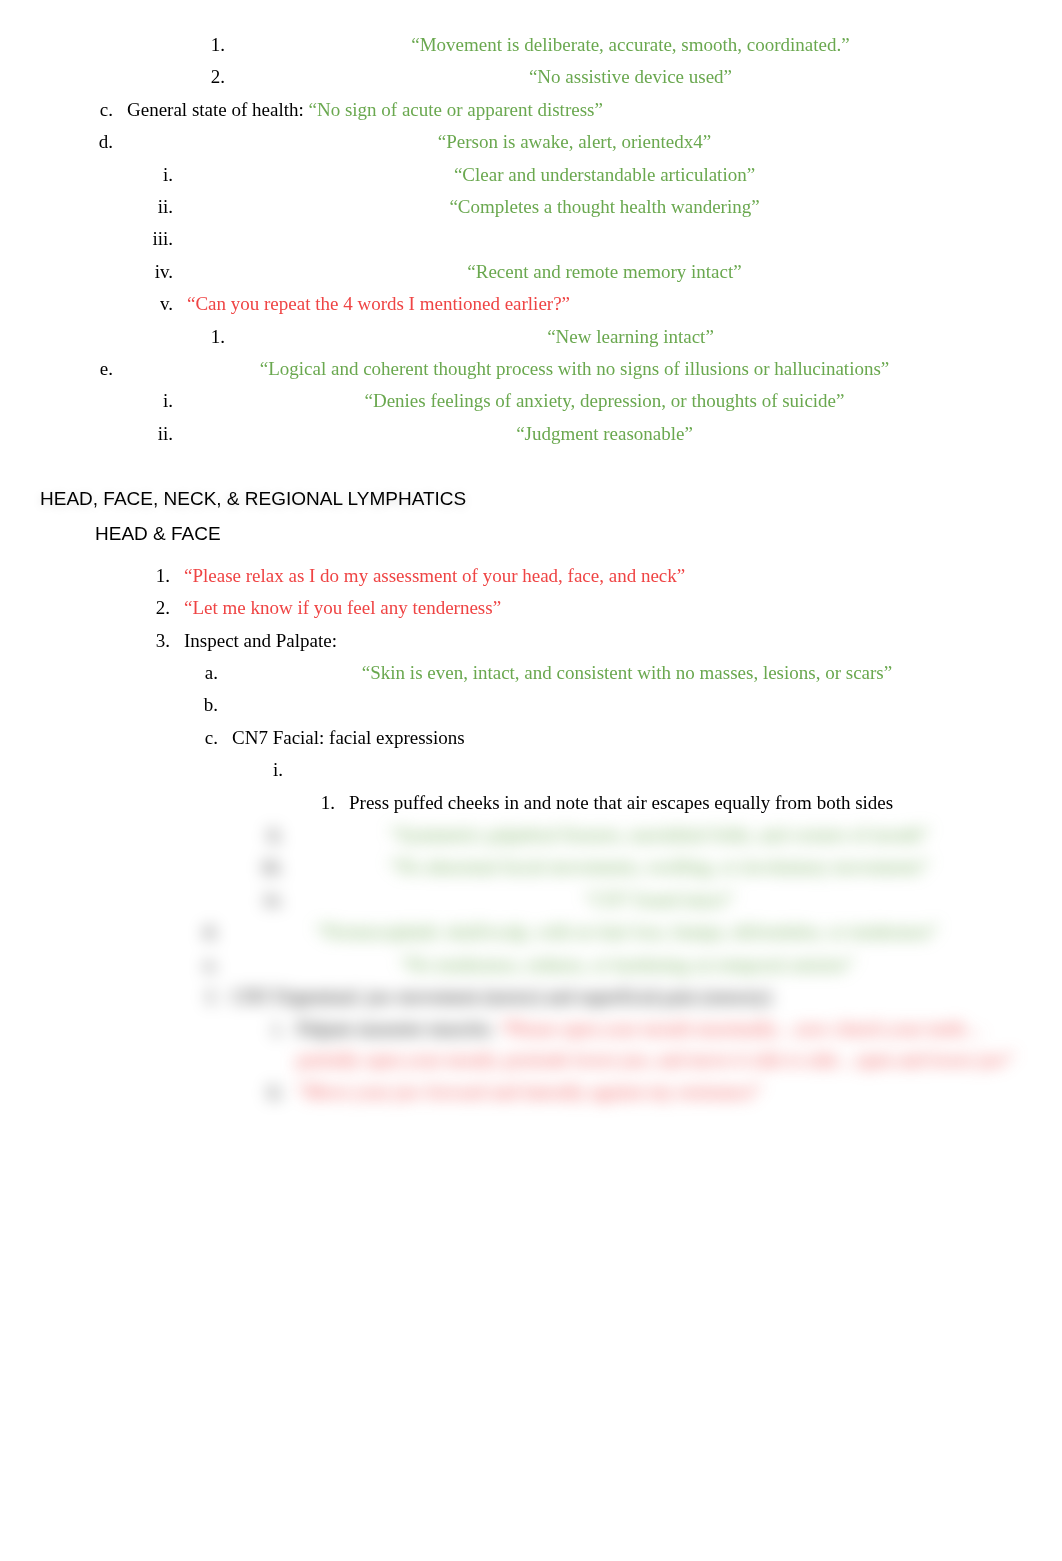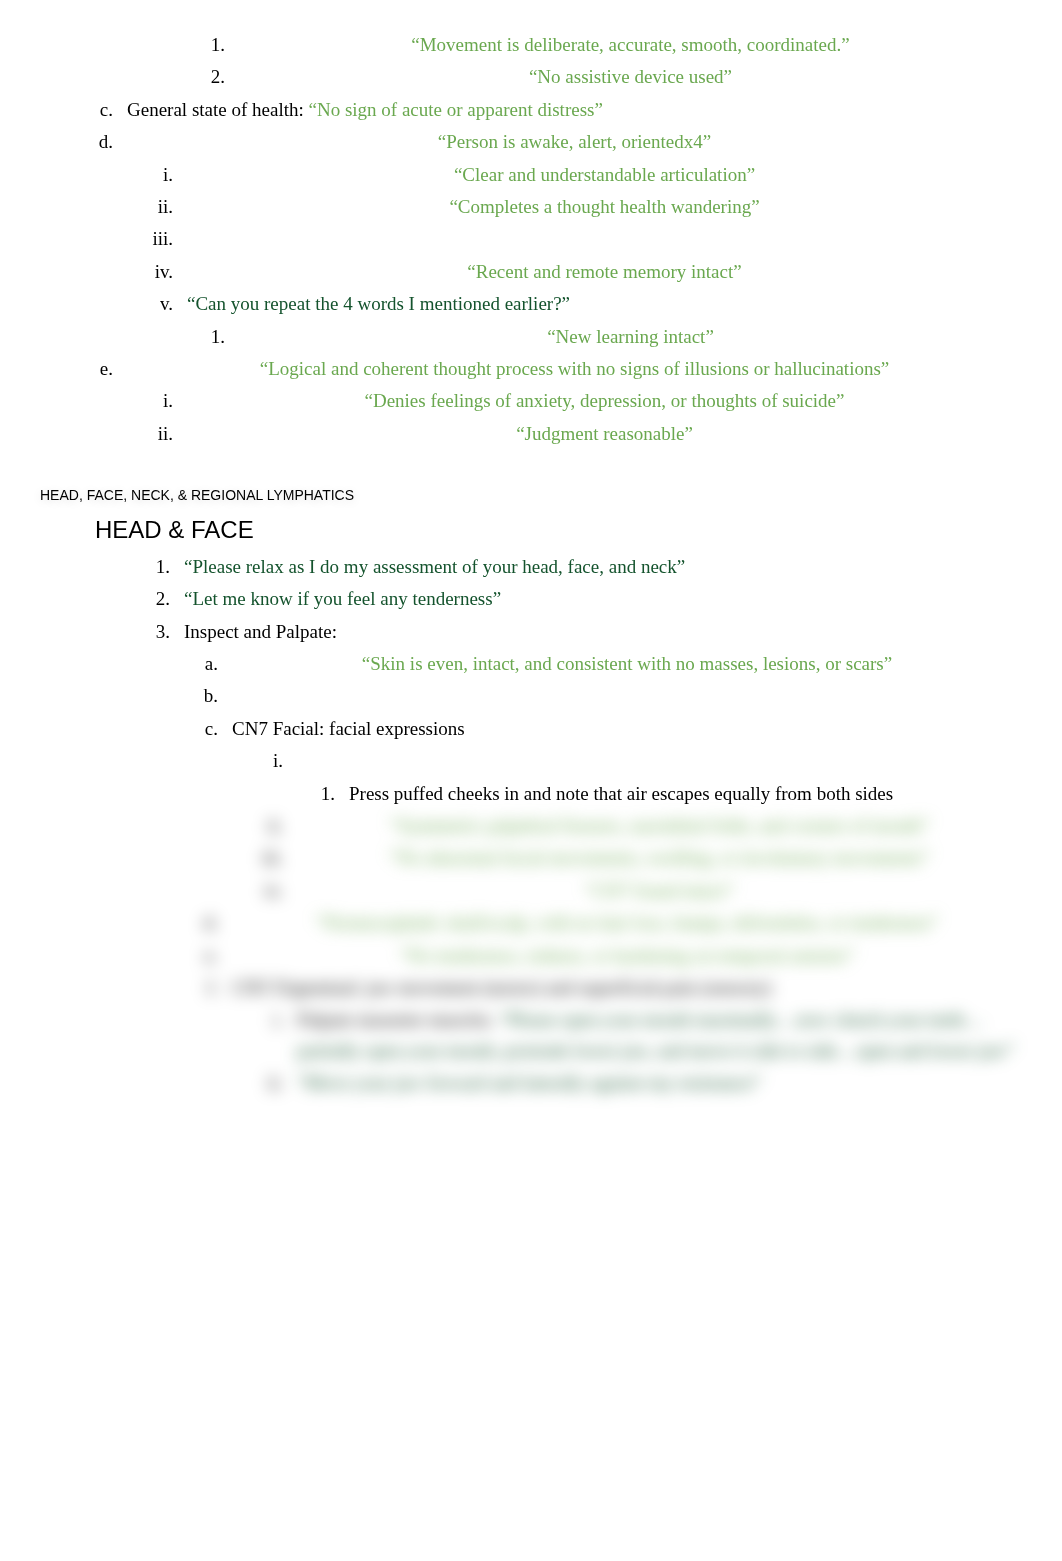--- a/index.html
+++ b/index.html
@@ -21,7 +21,7 @@
       text-align: center;
     }
     .blue {
-      color: #14532d;
+      color: #ef4444;
     }
     .black {
       color: #000000;

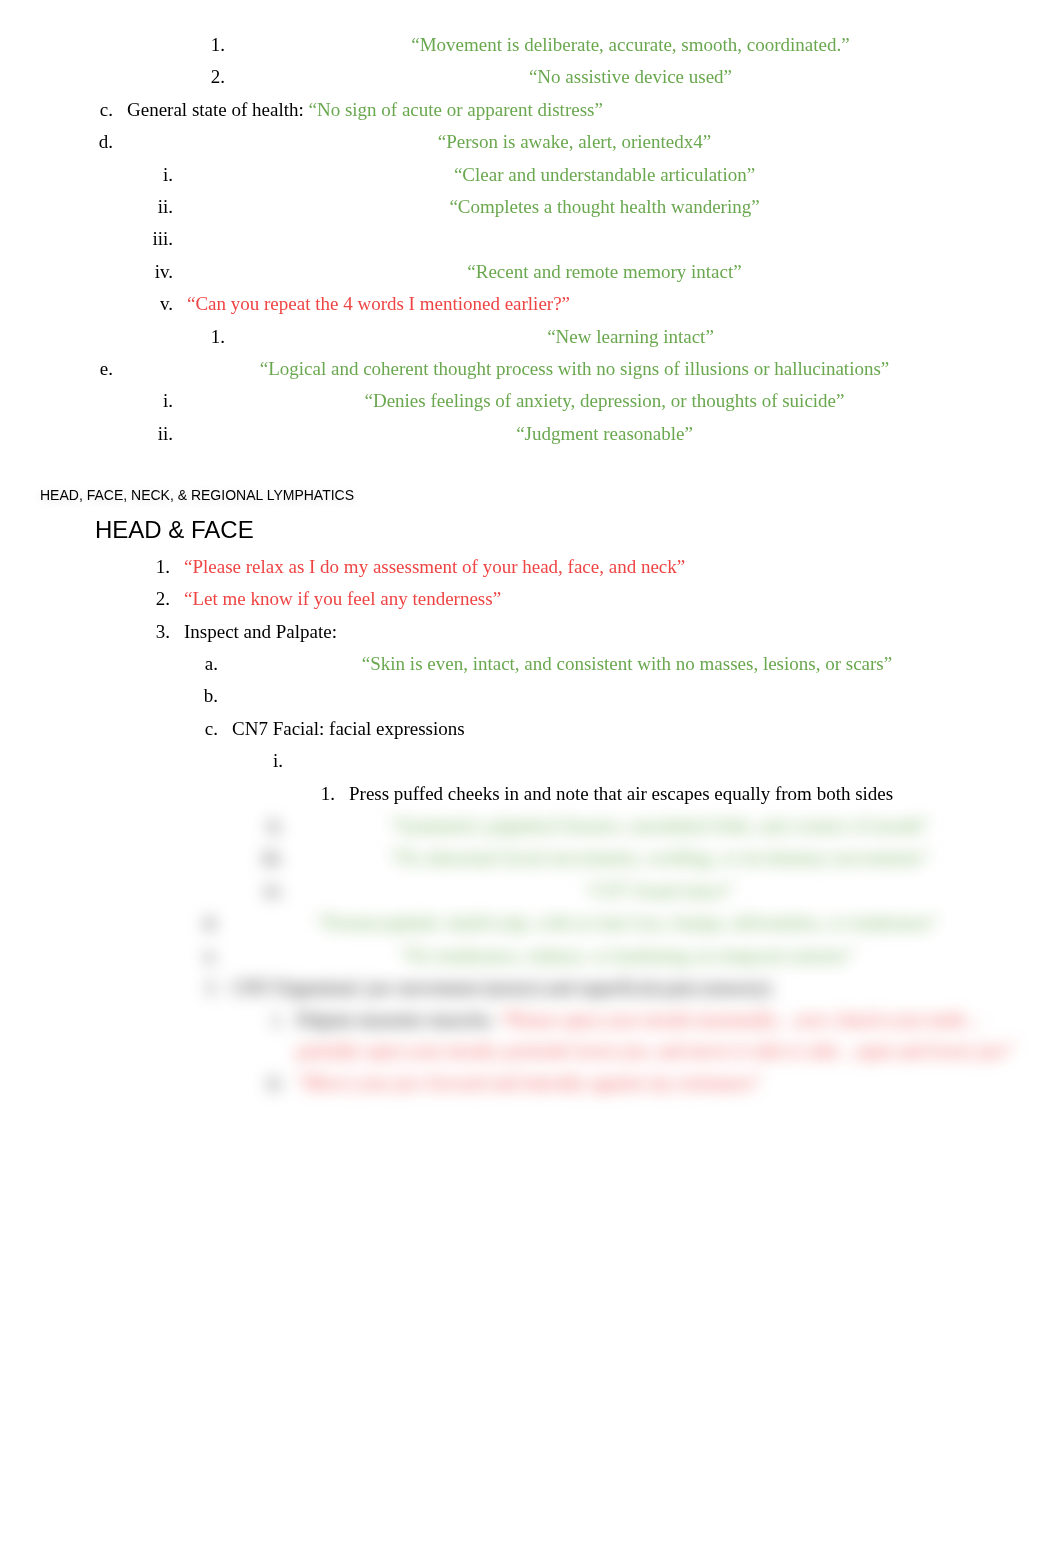--- a/index.html
+++ b/index.html
@@ -39,7 +39,7 @@
     
     .section-header {
       font-family: Arial, Helvetica, sans-serif;
-      font-size: 14px;
+      font-size: 19px;
       margin-top: 35px;
       margin-bottom: 5px;
       text-shadow: 0 2px 10px rgba(0,0,0,0.15);

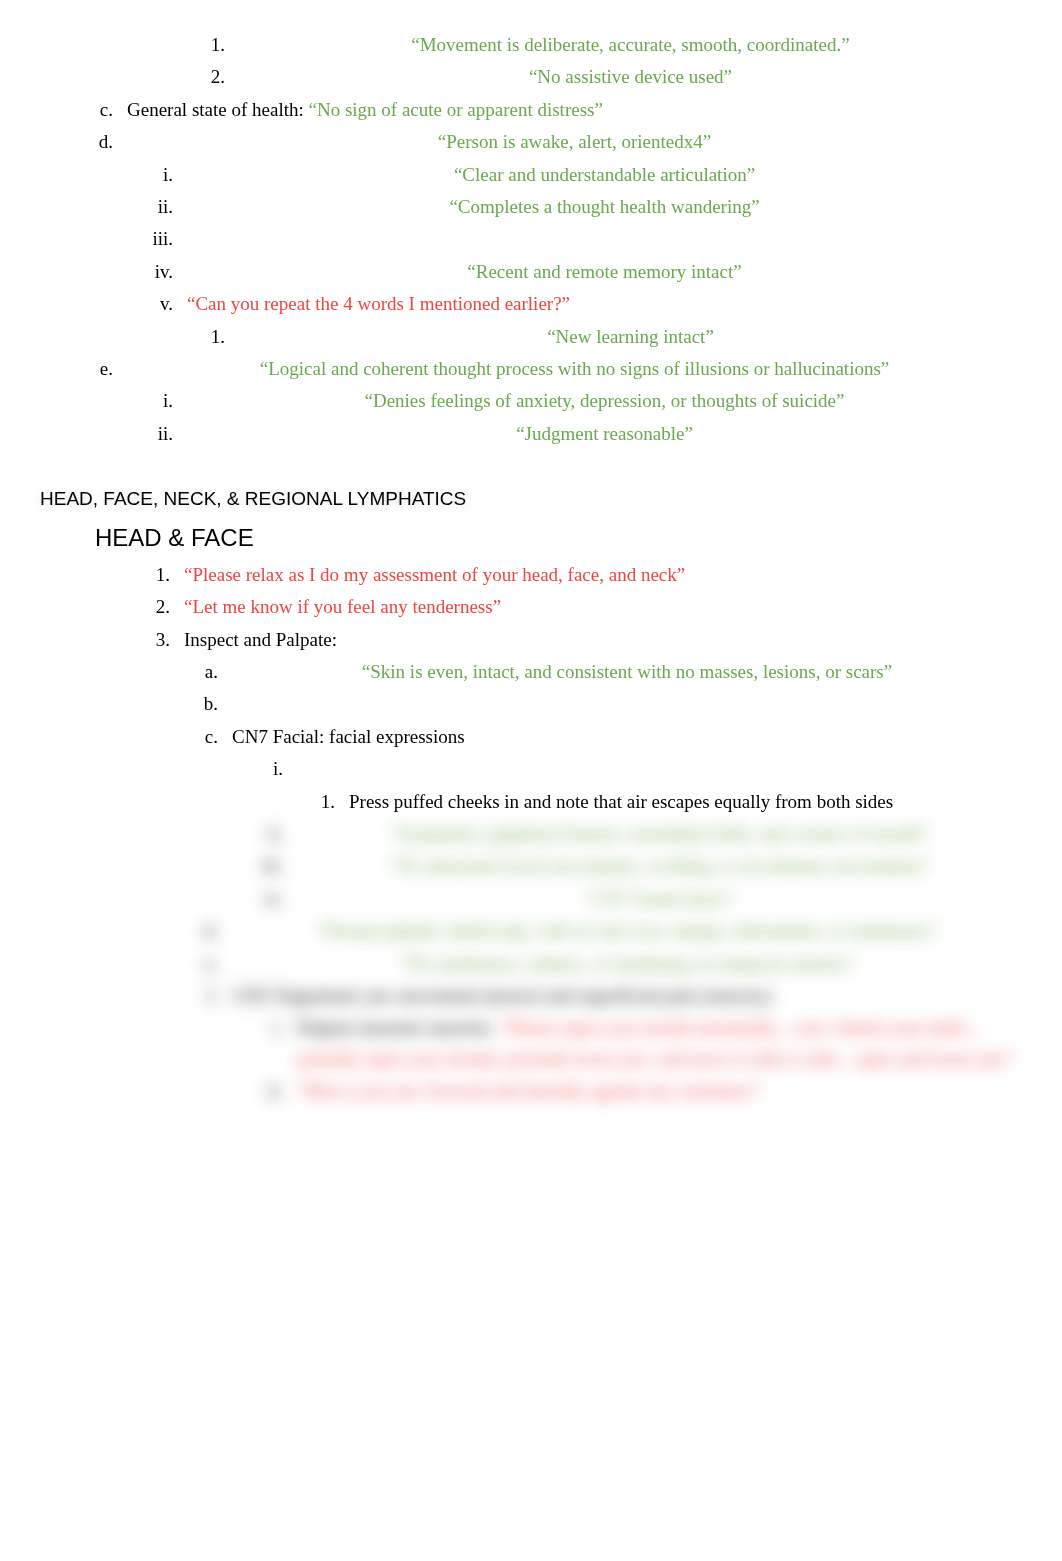--- a/index.html
+++ b/index.html
@@ -46,9 +46,9 @@
     }
     .sub-header {
       font-family: Arial, Helvetica, sans-serif;
-      font-size: 24px;
+      font-size: 19px;
       padding-left: 55px;
-      margin-bottom: 2px;
+      margin-bottom: 11px;
     }
     
     .blur-region {

